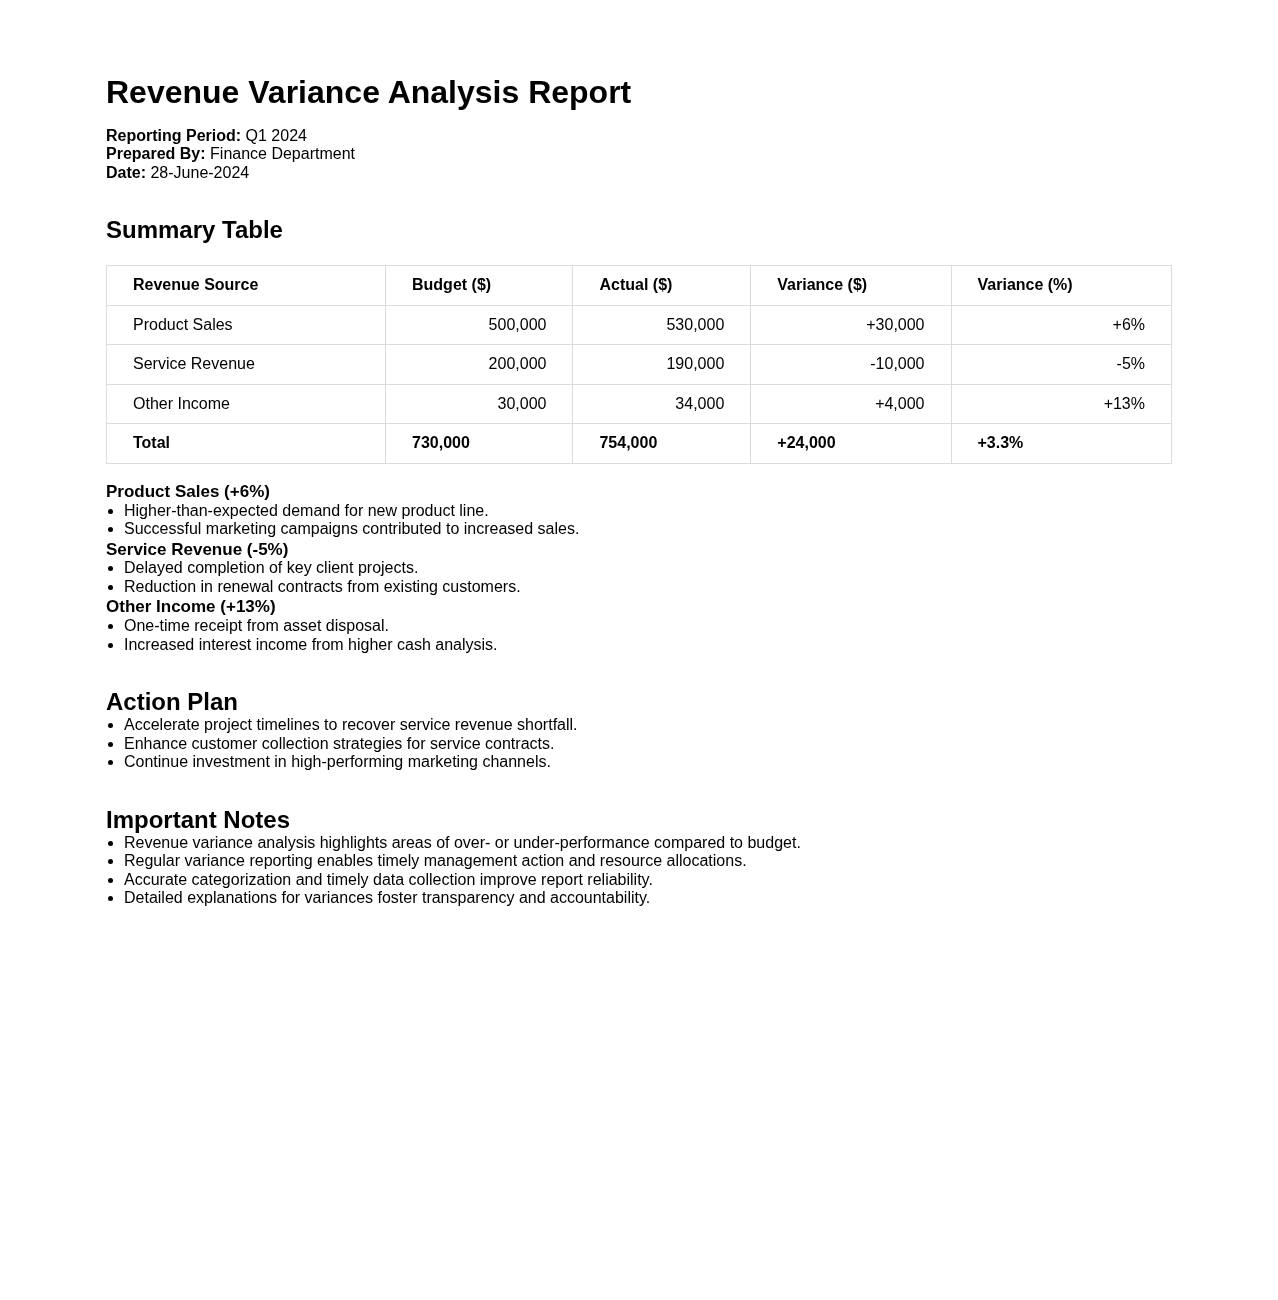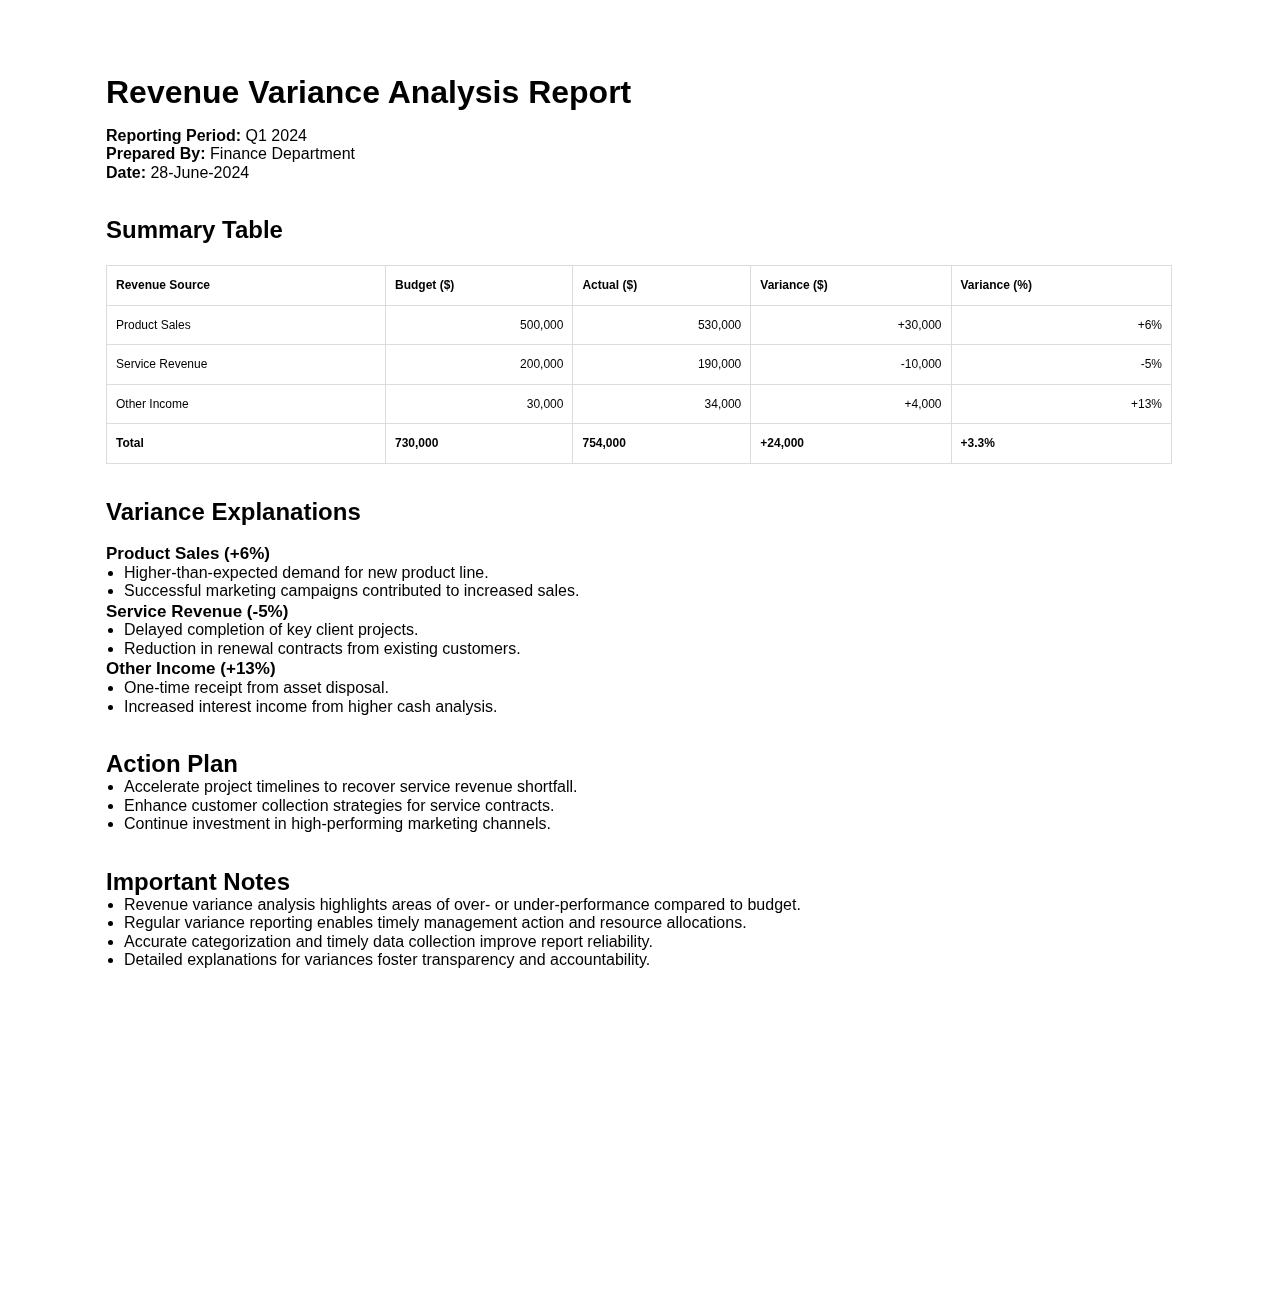--- a/index.html
+++ b/index.html
@@ -51,8 +51,8 @@
   }
   table.summary th, table.summary td {
     border: 1px solid #dcdcdc;
-    padding: 10px 9px;
-    font-size: 12px;
+    padding: 10px 26px;
+    font-size: 16px;
     line-height: 18.5px;
     text-align: left;
     overflow: hidden;

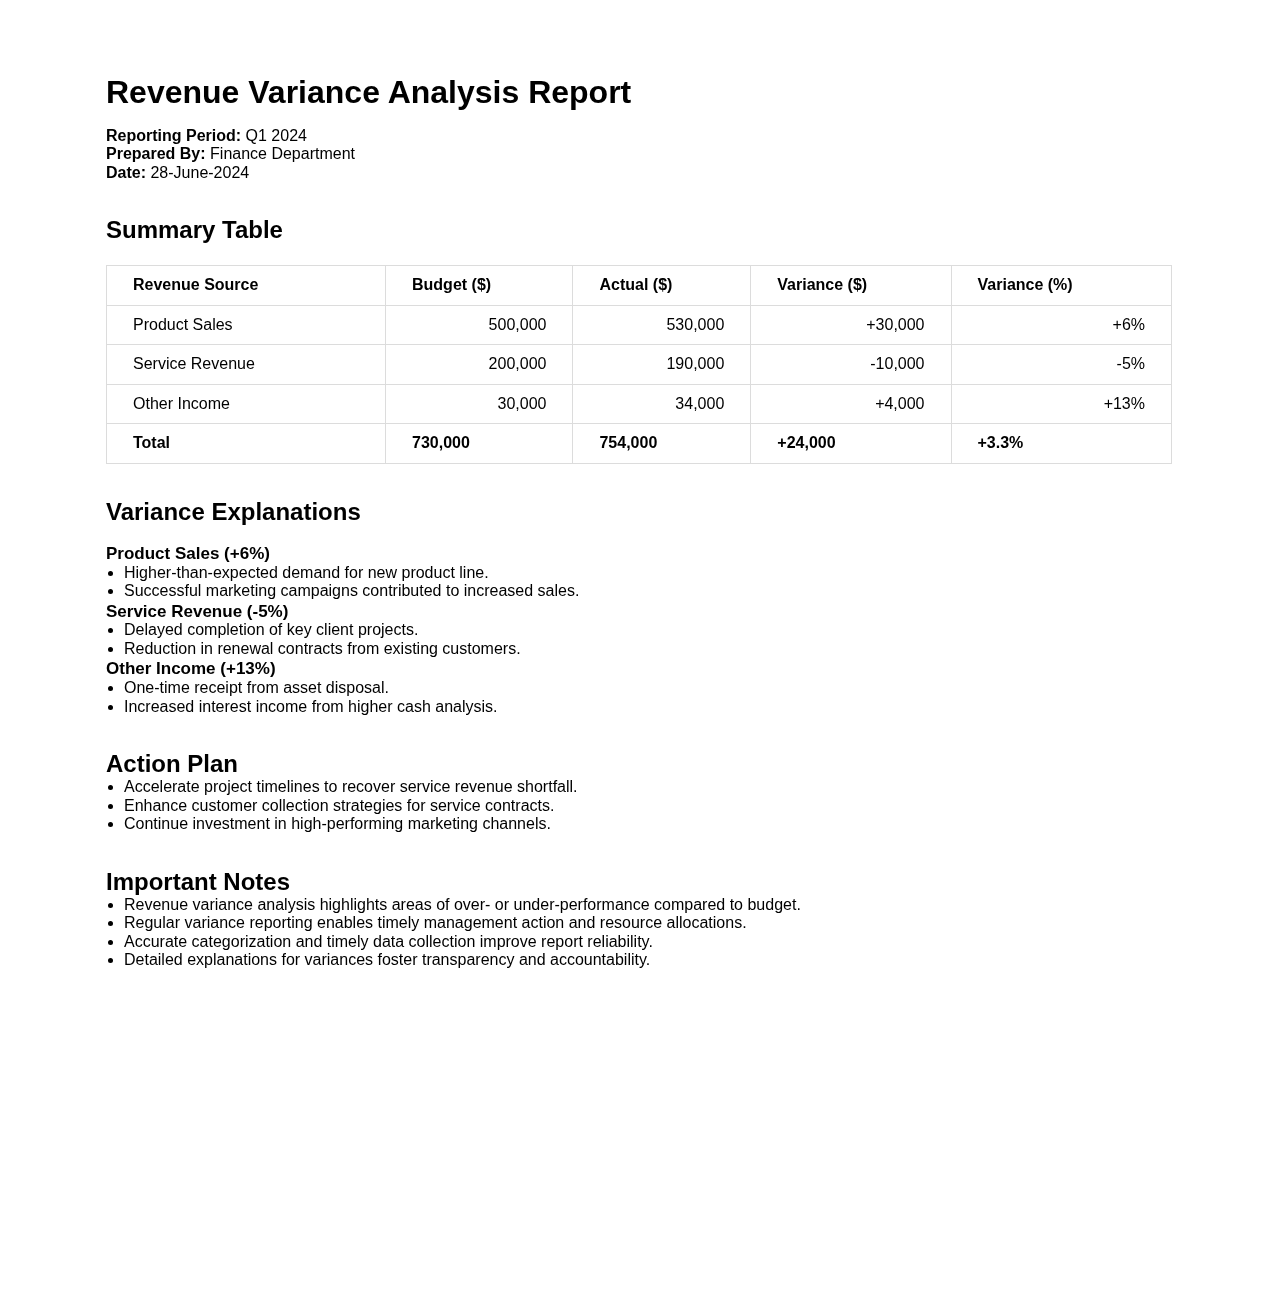--- a/index.html
+++ b/index.html
@@ -135,7 +135,6 @@
     </tbody>
   </table>
 
-  <h2>Variance Explanations</h2>
 
   <h3>Product Sales (+6%)</h3>
   <ul>

